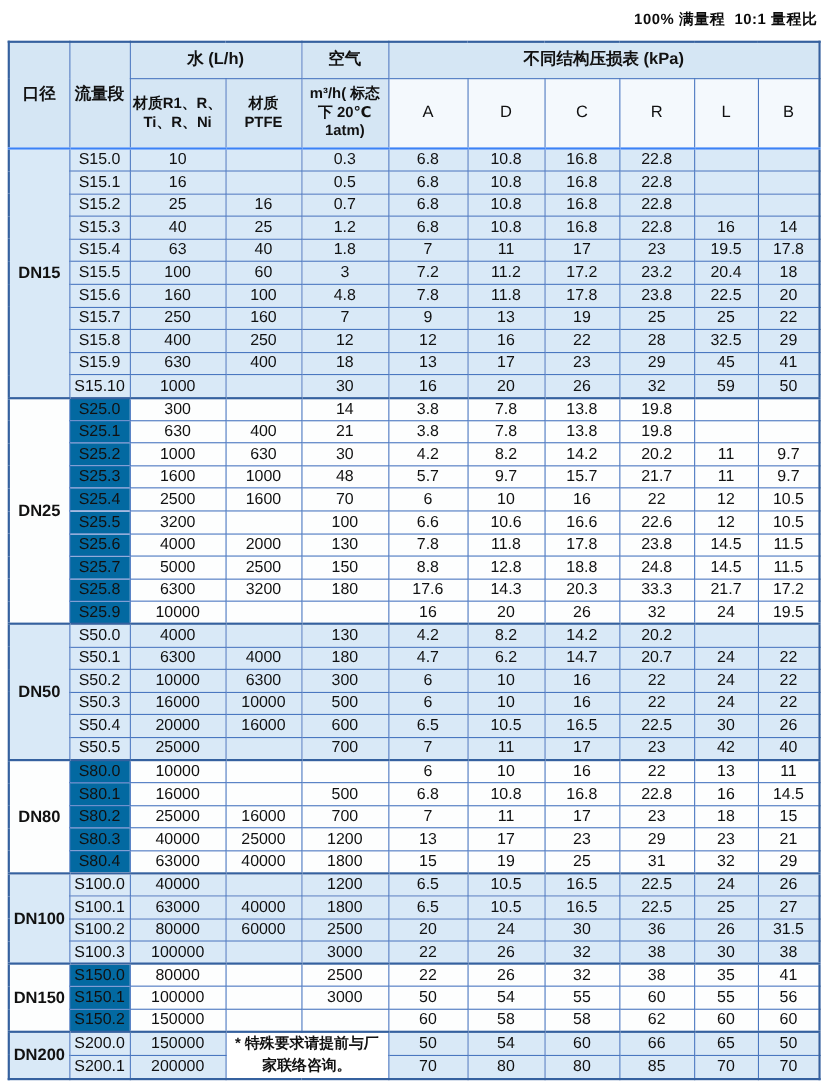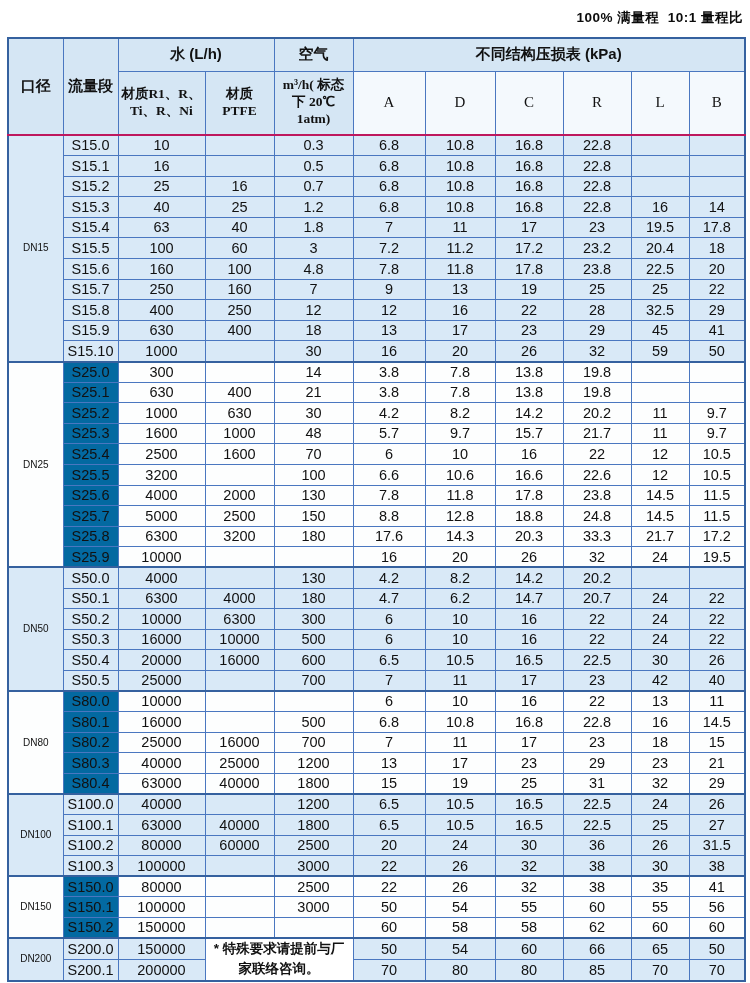--- a/index.html
+++ b/index.html
@@ -33,7 +33,7 @@
   thead tr.h2 { height:64px;font-family:Liberation Serif, serif; }
   thead th.sub { font-size:13.5px; padding:0 2px; }
   thead th.letter { background:#f4f9fd; font-weight:normal; font-size:15px; }
-  thead tr.h2 th, thead th[rowspan] { border-bottom:2px solid #be185d; }
+  thead tr.h2 th, thead th[rowspan] { border-bottom:2px solid #3b82f6; }
 
   tbody tr { height:20.6px; }
   tbody td { font-size:14.5px; line-height:1; background:#ffffff; }

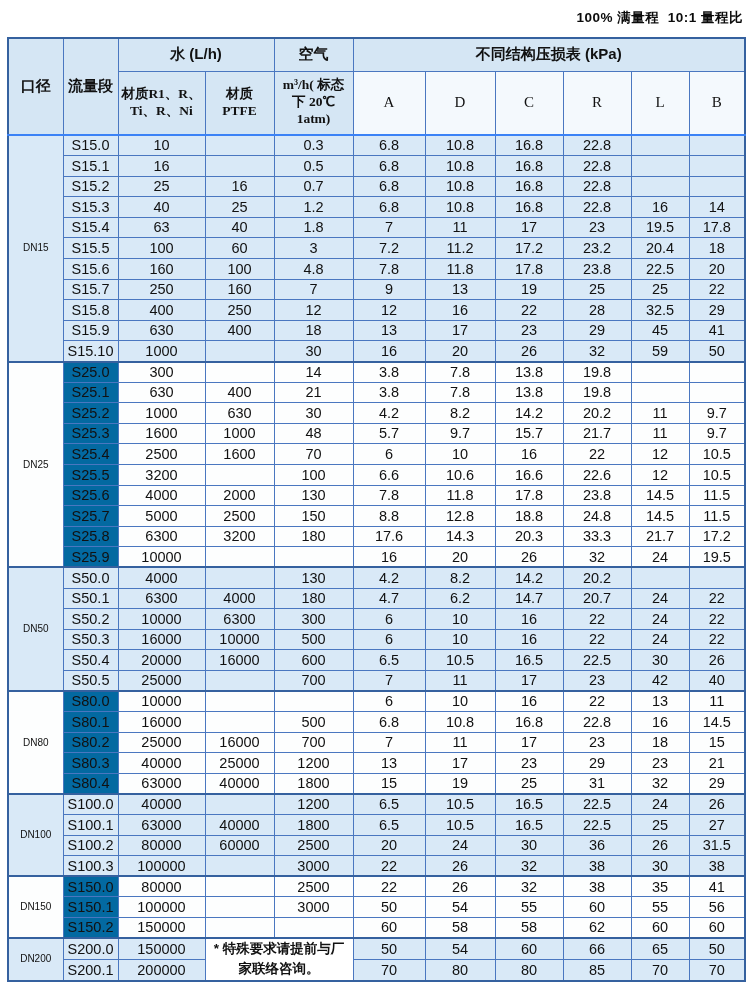--- a/index.html
+++ b/index.html
@@ -30,7 +30,7 @@
 
   thead th { background:#d5e6f4; font-weight:bold; font-size:15px; line-height:1.25;text-align:center; }
   thead tr.h1 { height:33px; }
-  thead tr.h2 { height:64px;font-family:Liberation Serif, serif; }
+  thead tr.h2 { height:64px; }
   thead th.sub { font-size:13.5px; padding:0 2px; }
   thead th.letter { background:#f4f9fd; font-weight:normal; font-size:15px; }
   thead tr.h2 th, thead th[rowspan] { border-bottom:2px solid #3b82f6; }

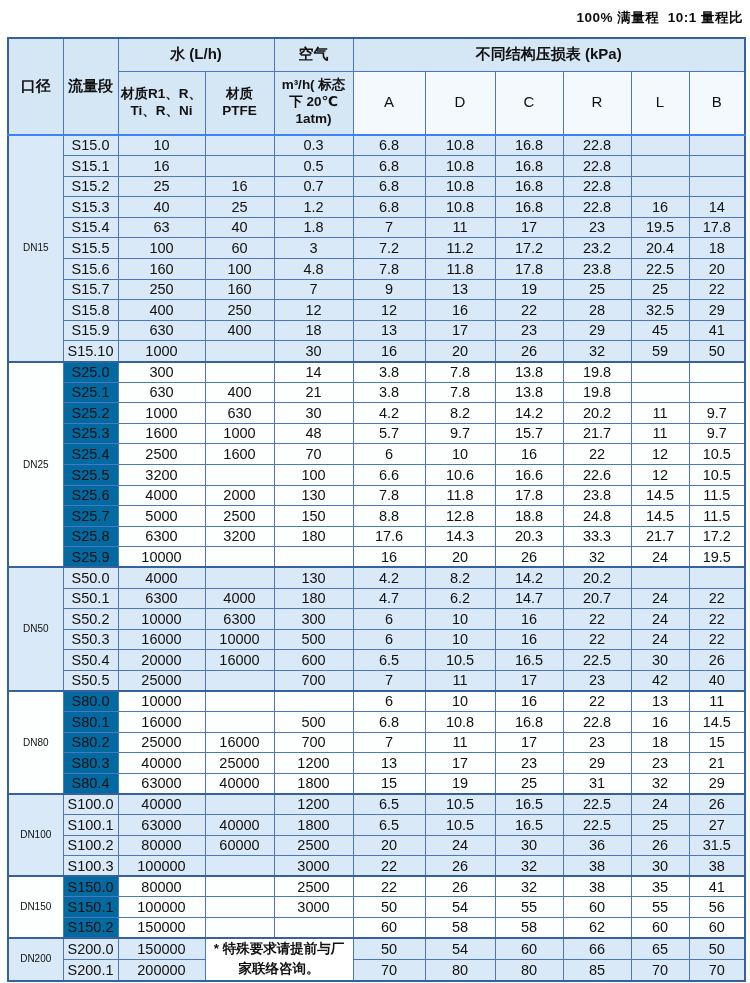--- a/index.html
+++ b/index.html
@@ -41,7 +41,7 @@
   tbody tr.g-white td { background:#fdfefe; }
   tbody tr.g-white td.flow { background:#0369a1; }
   tbody tr.g-first td { border-top:2px solid #35619f; }
-  tbody td.diam { font-size:10px; }
+  tbody td.diam { font-size:15px;font-weight:bold; }
   tbody tr.g-shade td.note-cell,
   tbody td.note-cell { background:#ffffff; font-size:13.5px; font-weight:bold; line-height:1.5; padding:0 5px; }
 </style>

